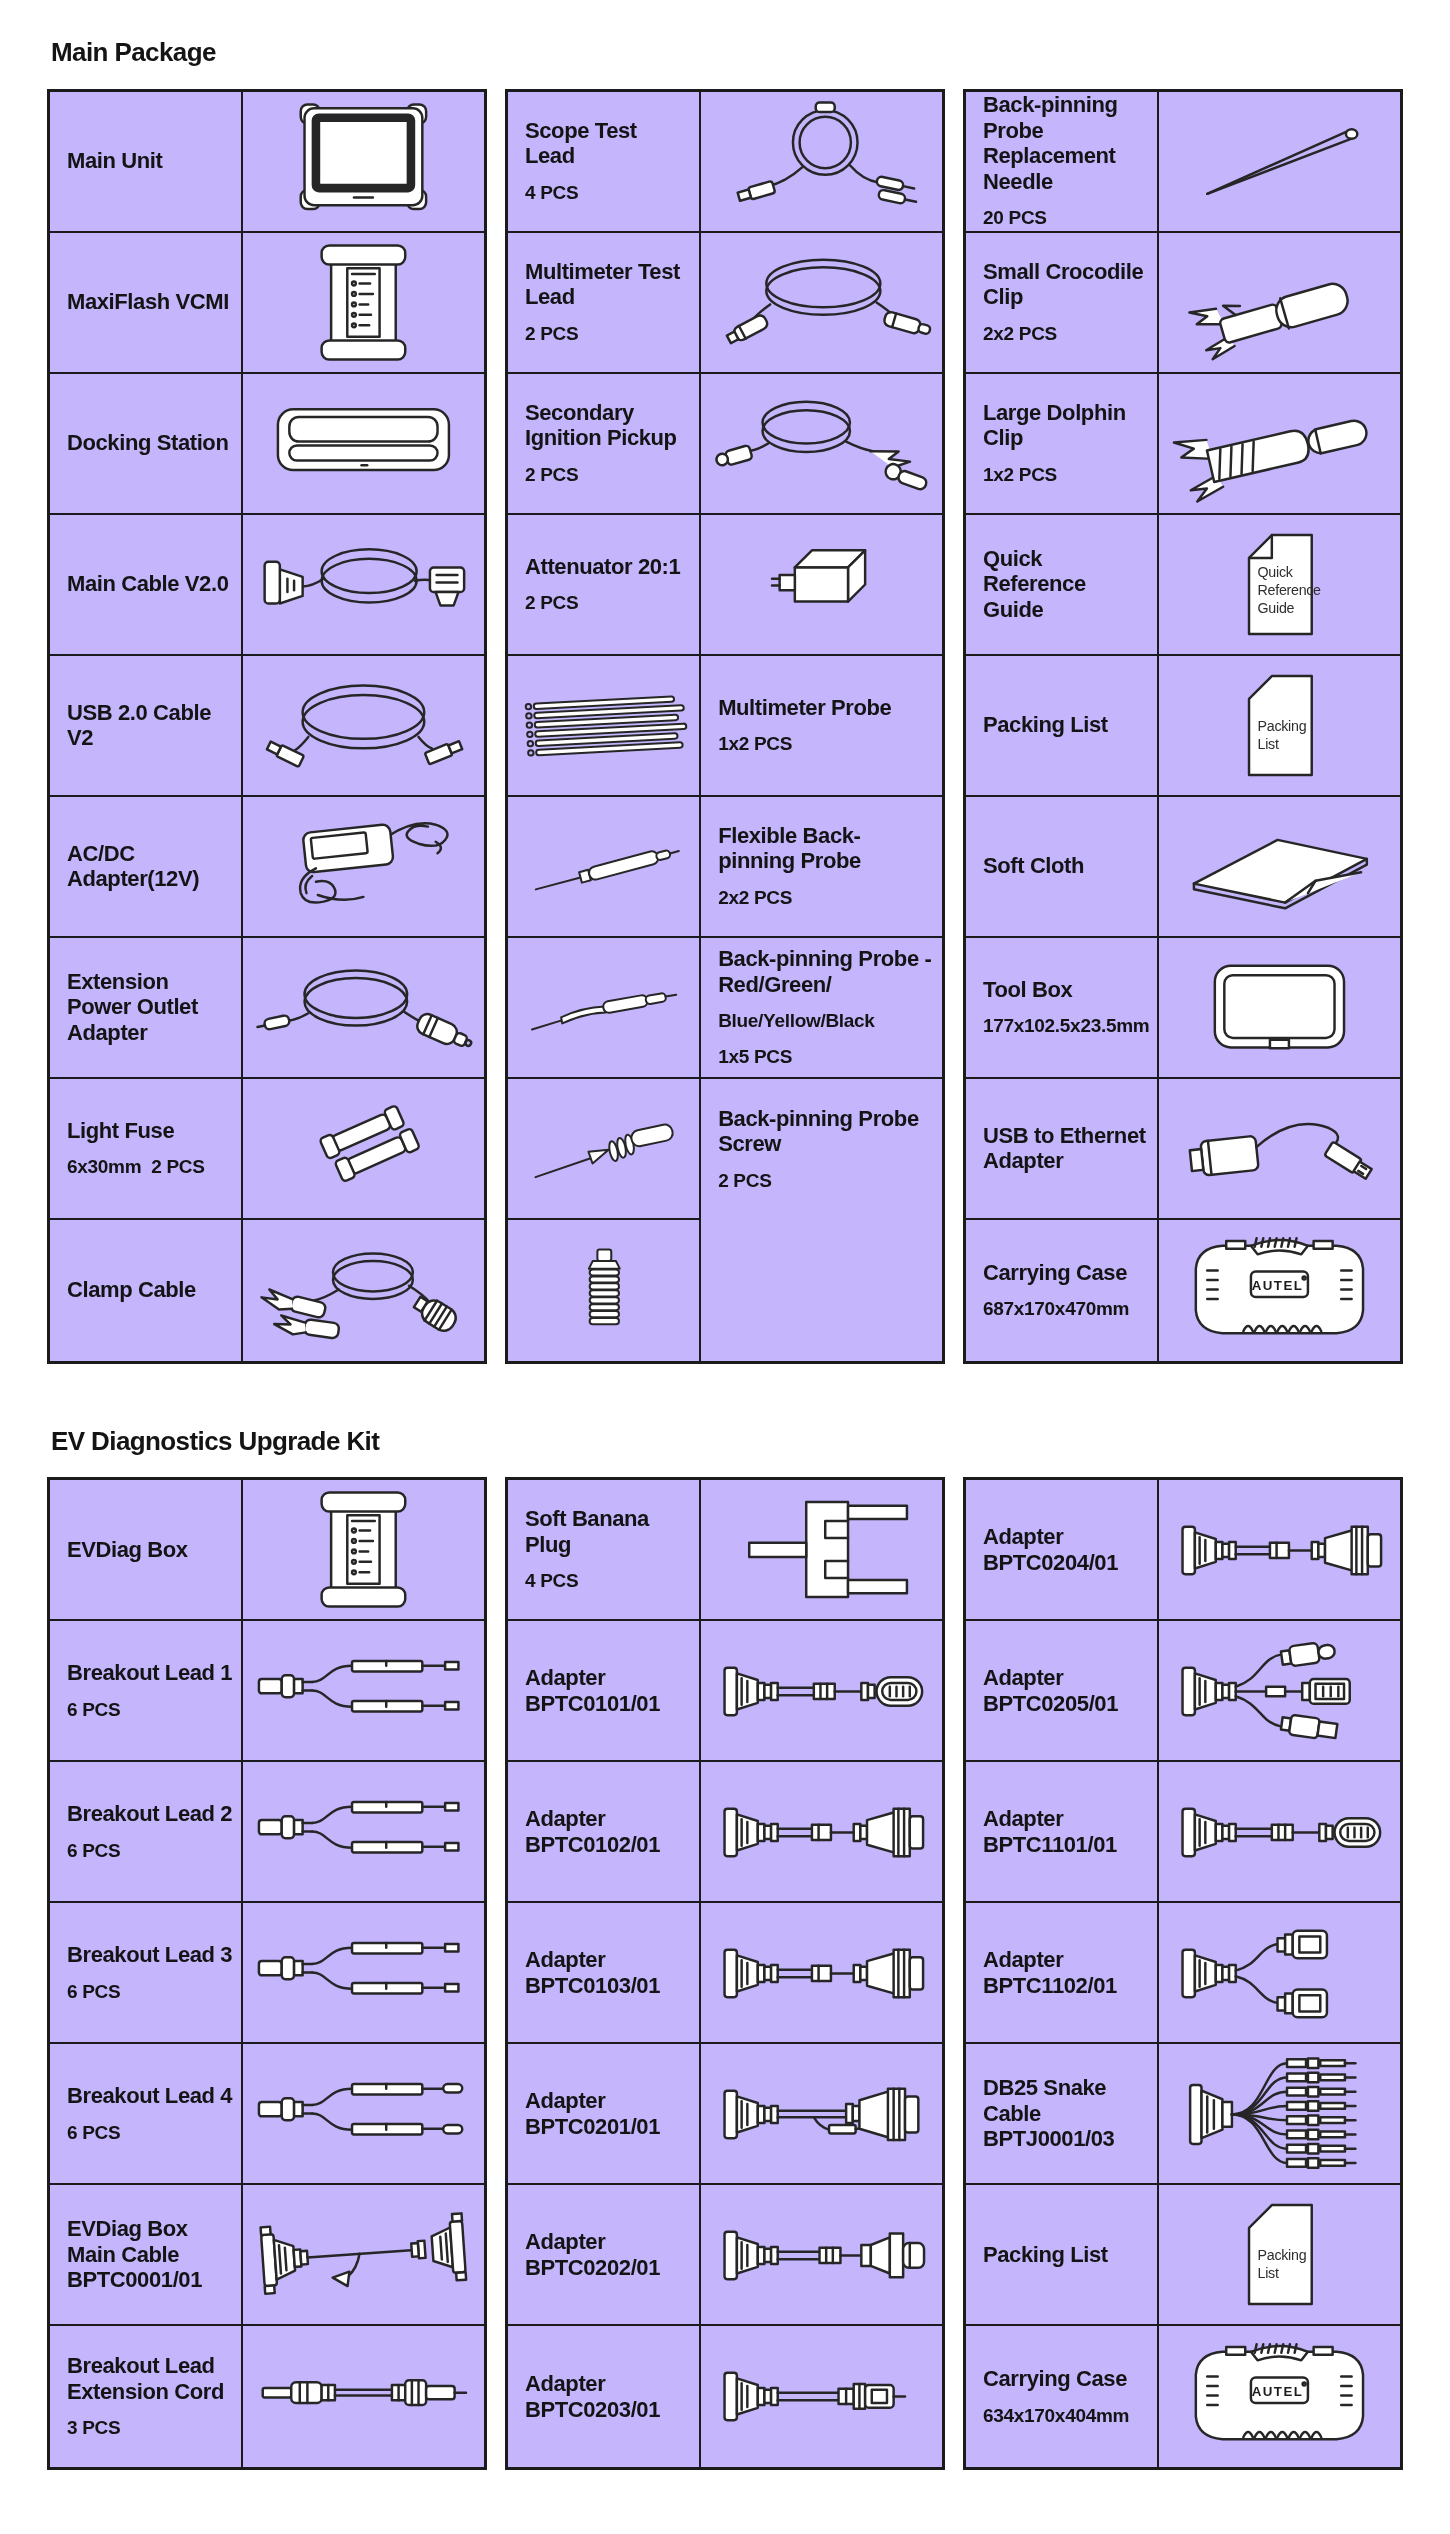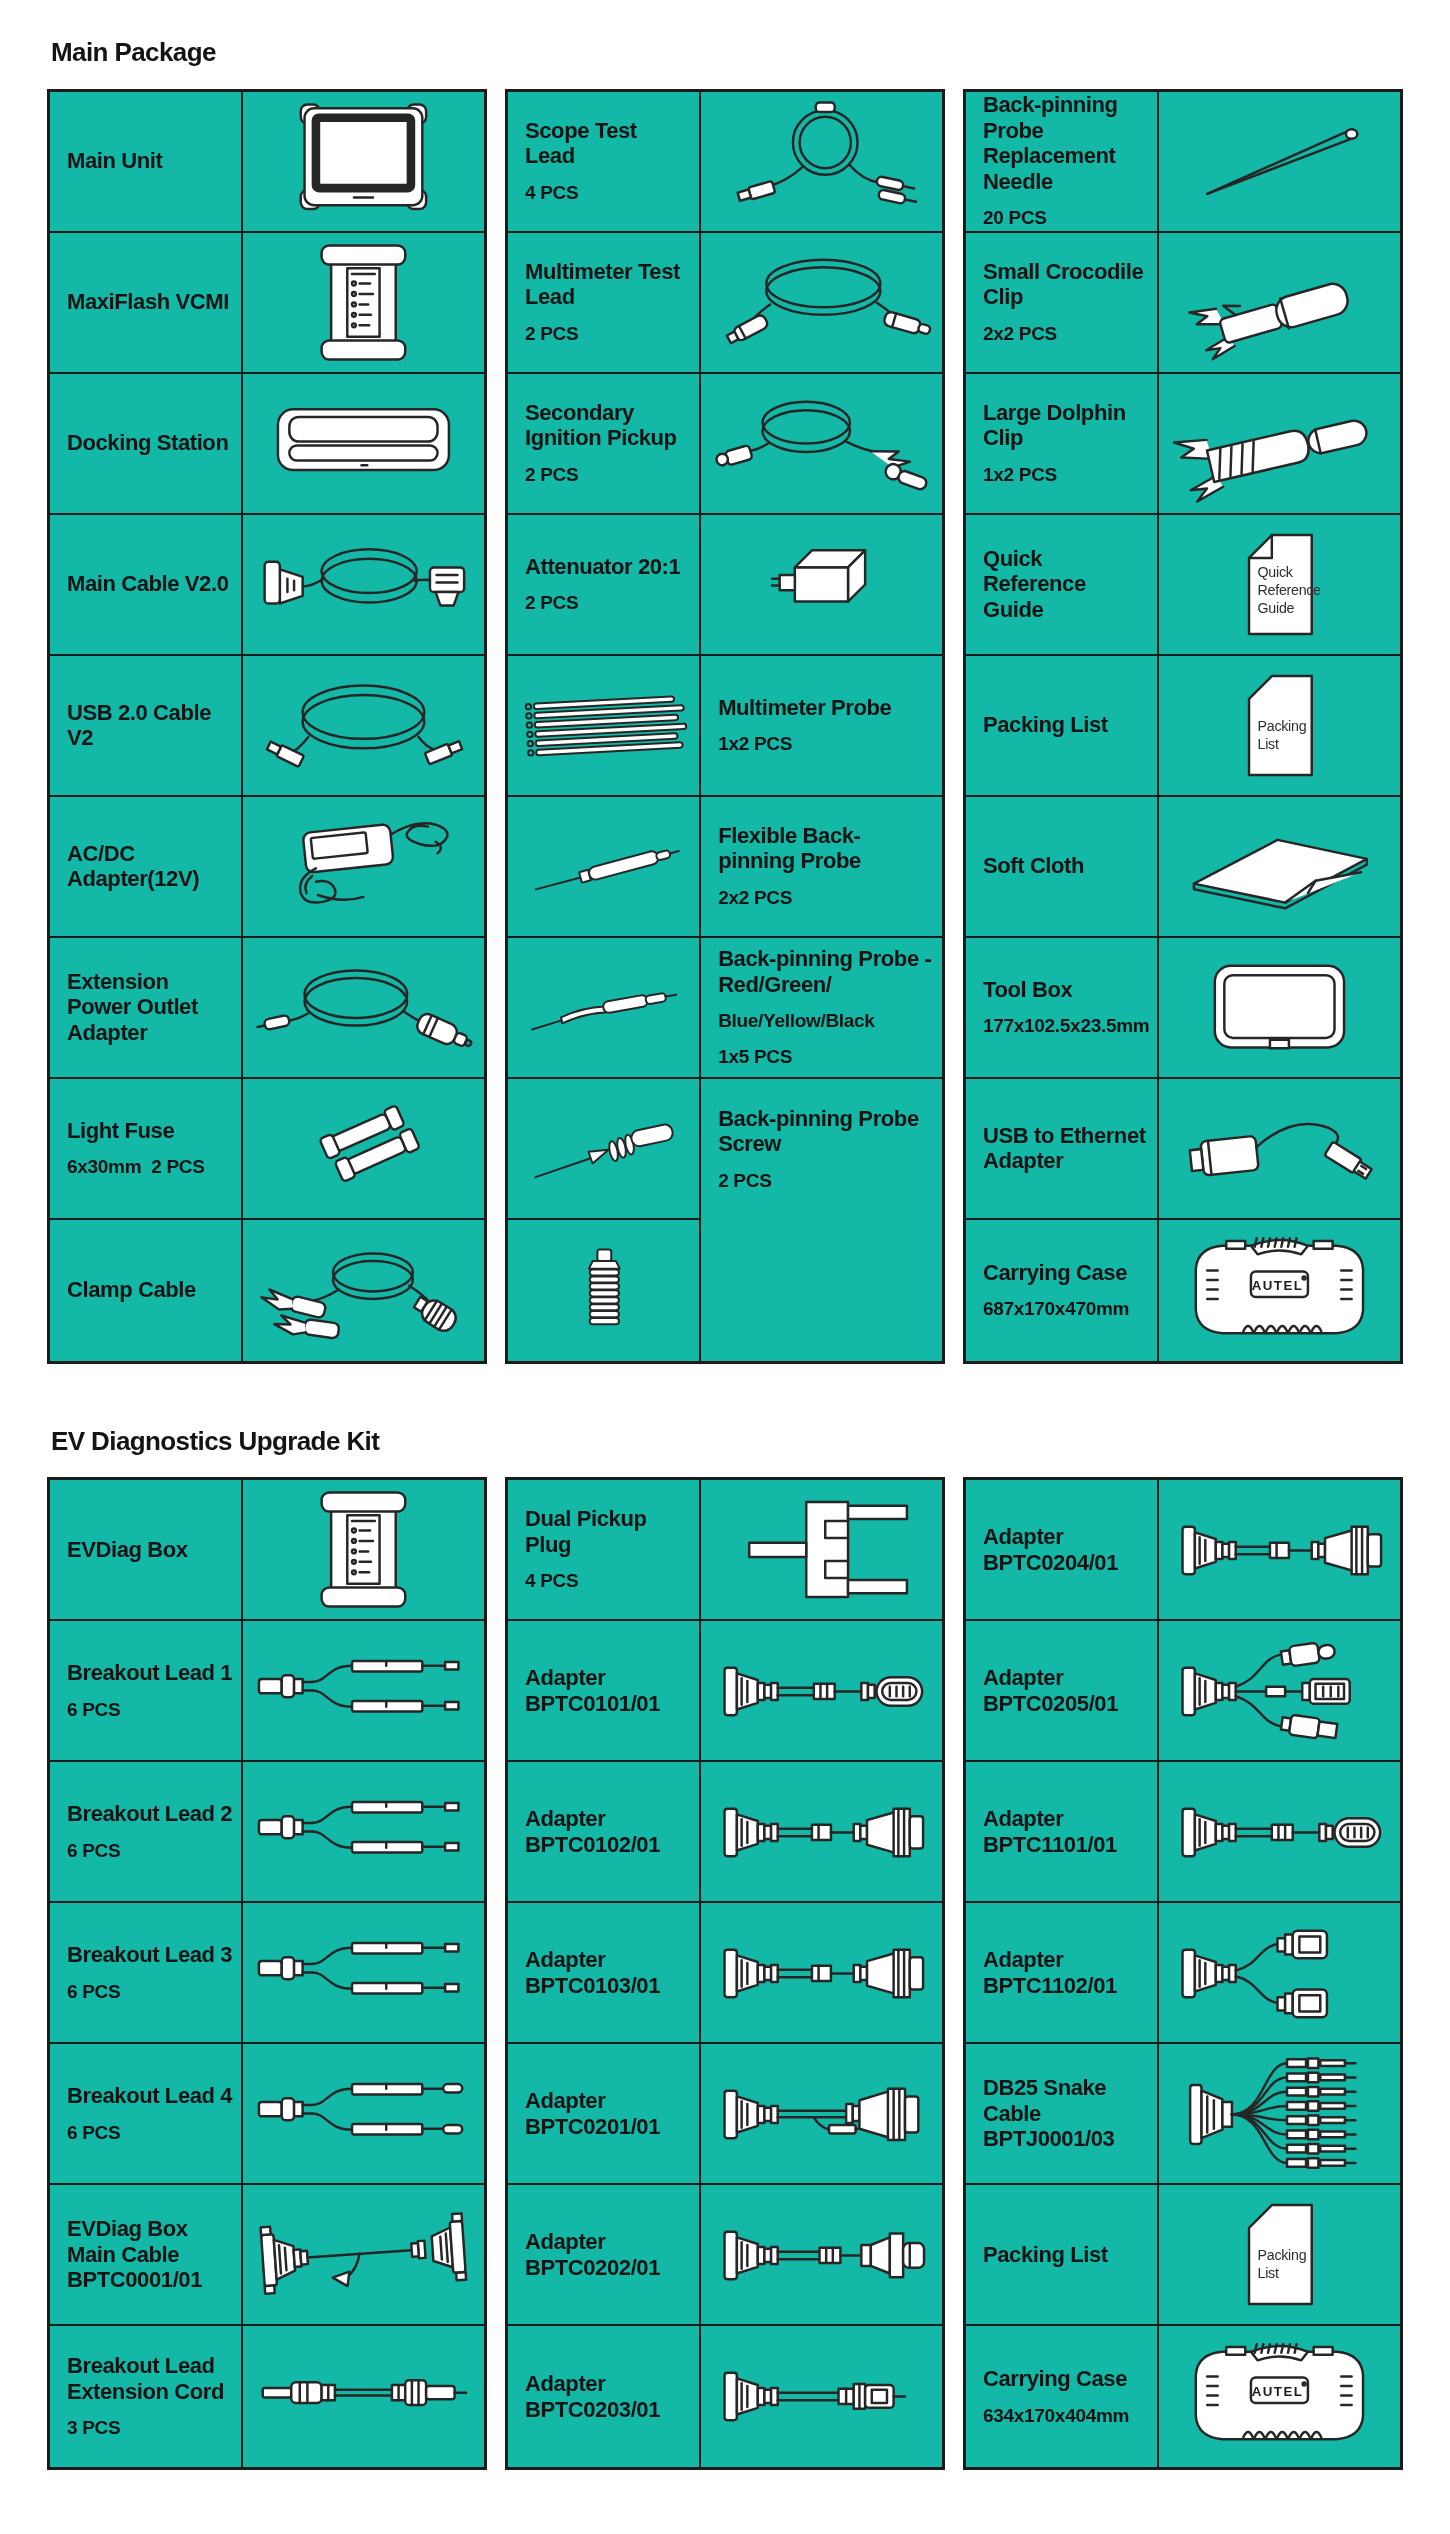--- a/index.html
+++ b/index.html
@@ -10,7 +10,7 @@
   .section-title{font-size:26px;font-weight:700;letter-spacing:-0.6px;line-height:1.1;margin:0 4px 22px}
   .pkg-section + .pkg-section{margin-top:63px}
   .tables{display:flex;gap:18px;align-items:flex-start}
-  .ptable{flex:1 1 0;display:grid;grid-template-columns:44.5% 55.5%;border:3px solid #1b1b1b;background:#14b8a6}
+  .ptable{flex:1 1 0;display:grid;grid-template-columns:44.5% 55.5%;border:3px solid #1b1b1b;background:#c4b5fd}
   .cell{border-right:2.5px solid #1b1b1b;border-bottom:2.5px solid #1b1b1b;height:141px;overflow:hidden}
   .cell:nth-child(even){border-right:none}
   .cell:nth-last-child(-n+2){border-bottom:none}

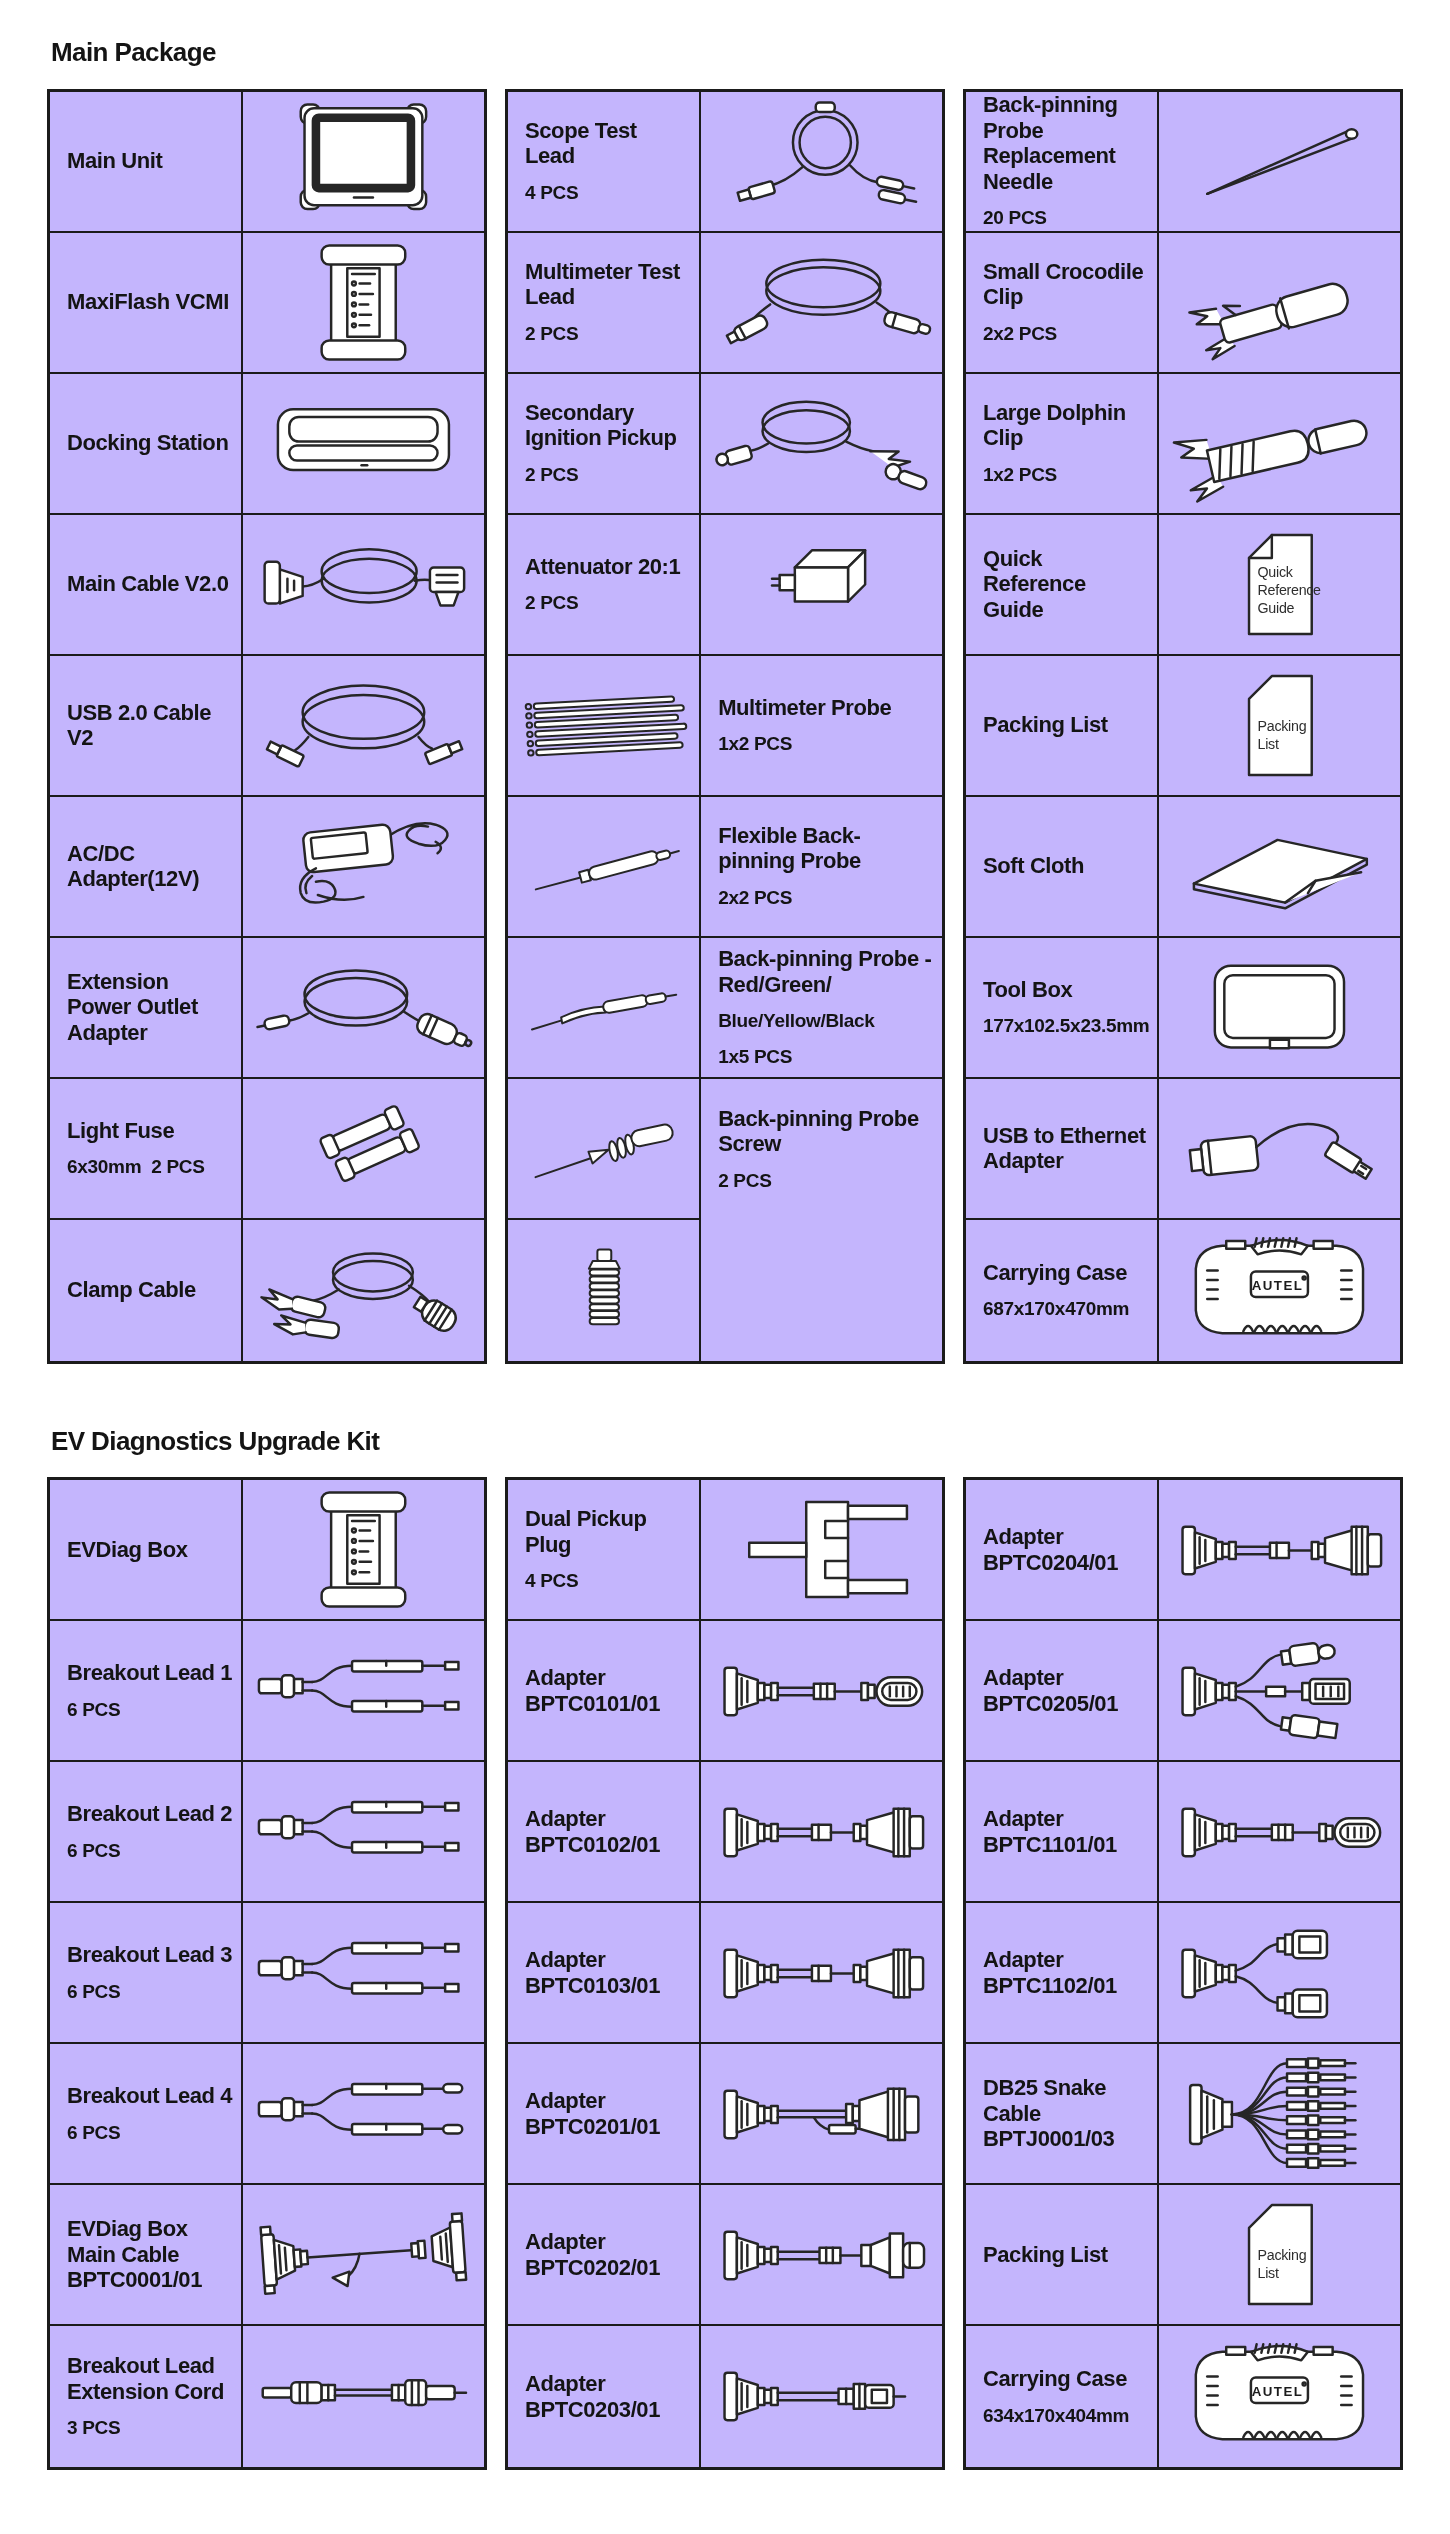--- a/index.html
+++ b/index.html
@@ -758,7 +758,7 @@
         </div>
         <div class="ptable">
           <div class="cell label-cell">
-            <p class="item-name"><span>Dual Pickup Plug</span></p>
+            <p class="item-name"><span>Soft Banana Plug</span></p>
             <div class="item-detail">4 PCS</div>
           </div>
           <div class="cell image-cell">

